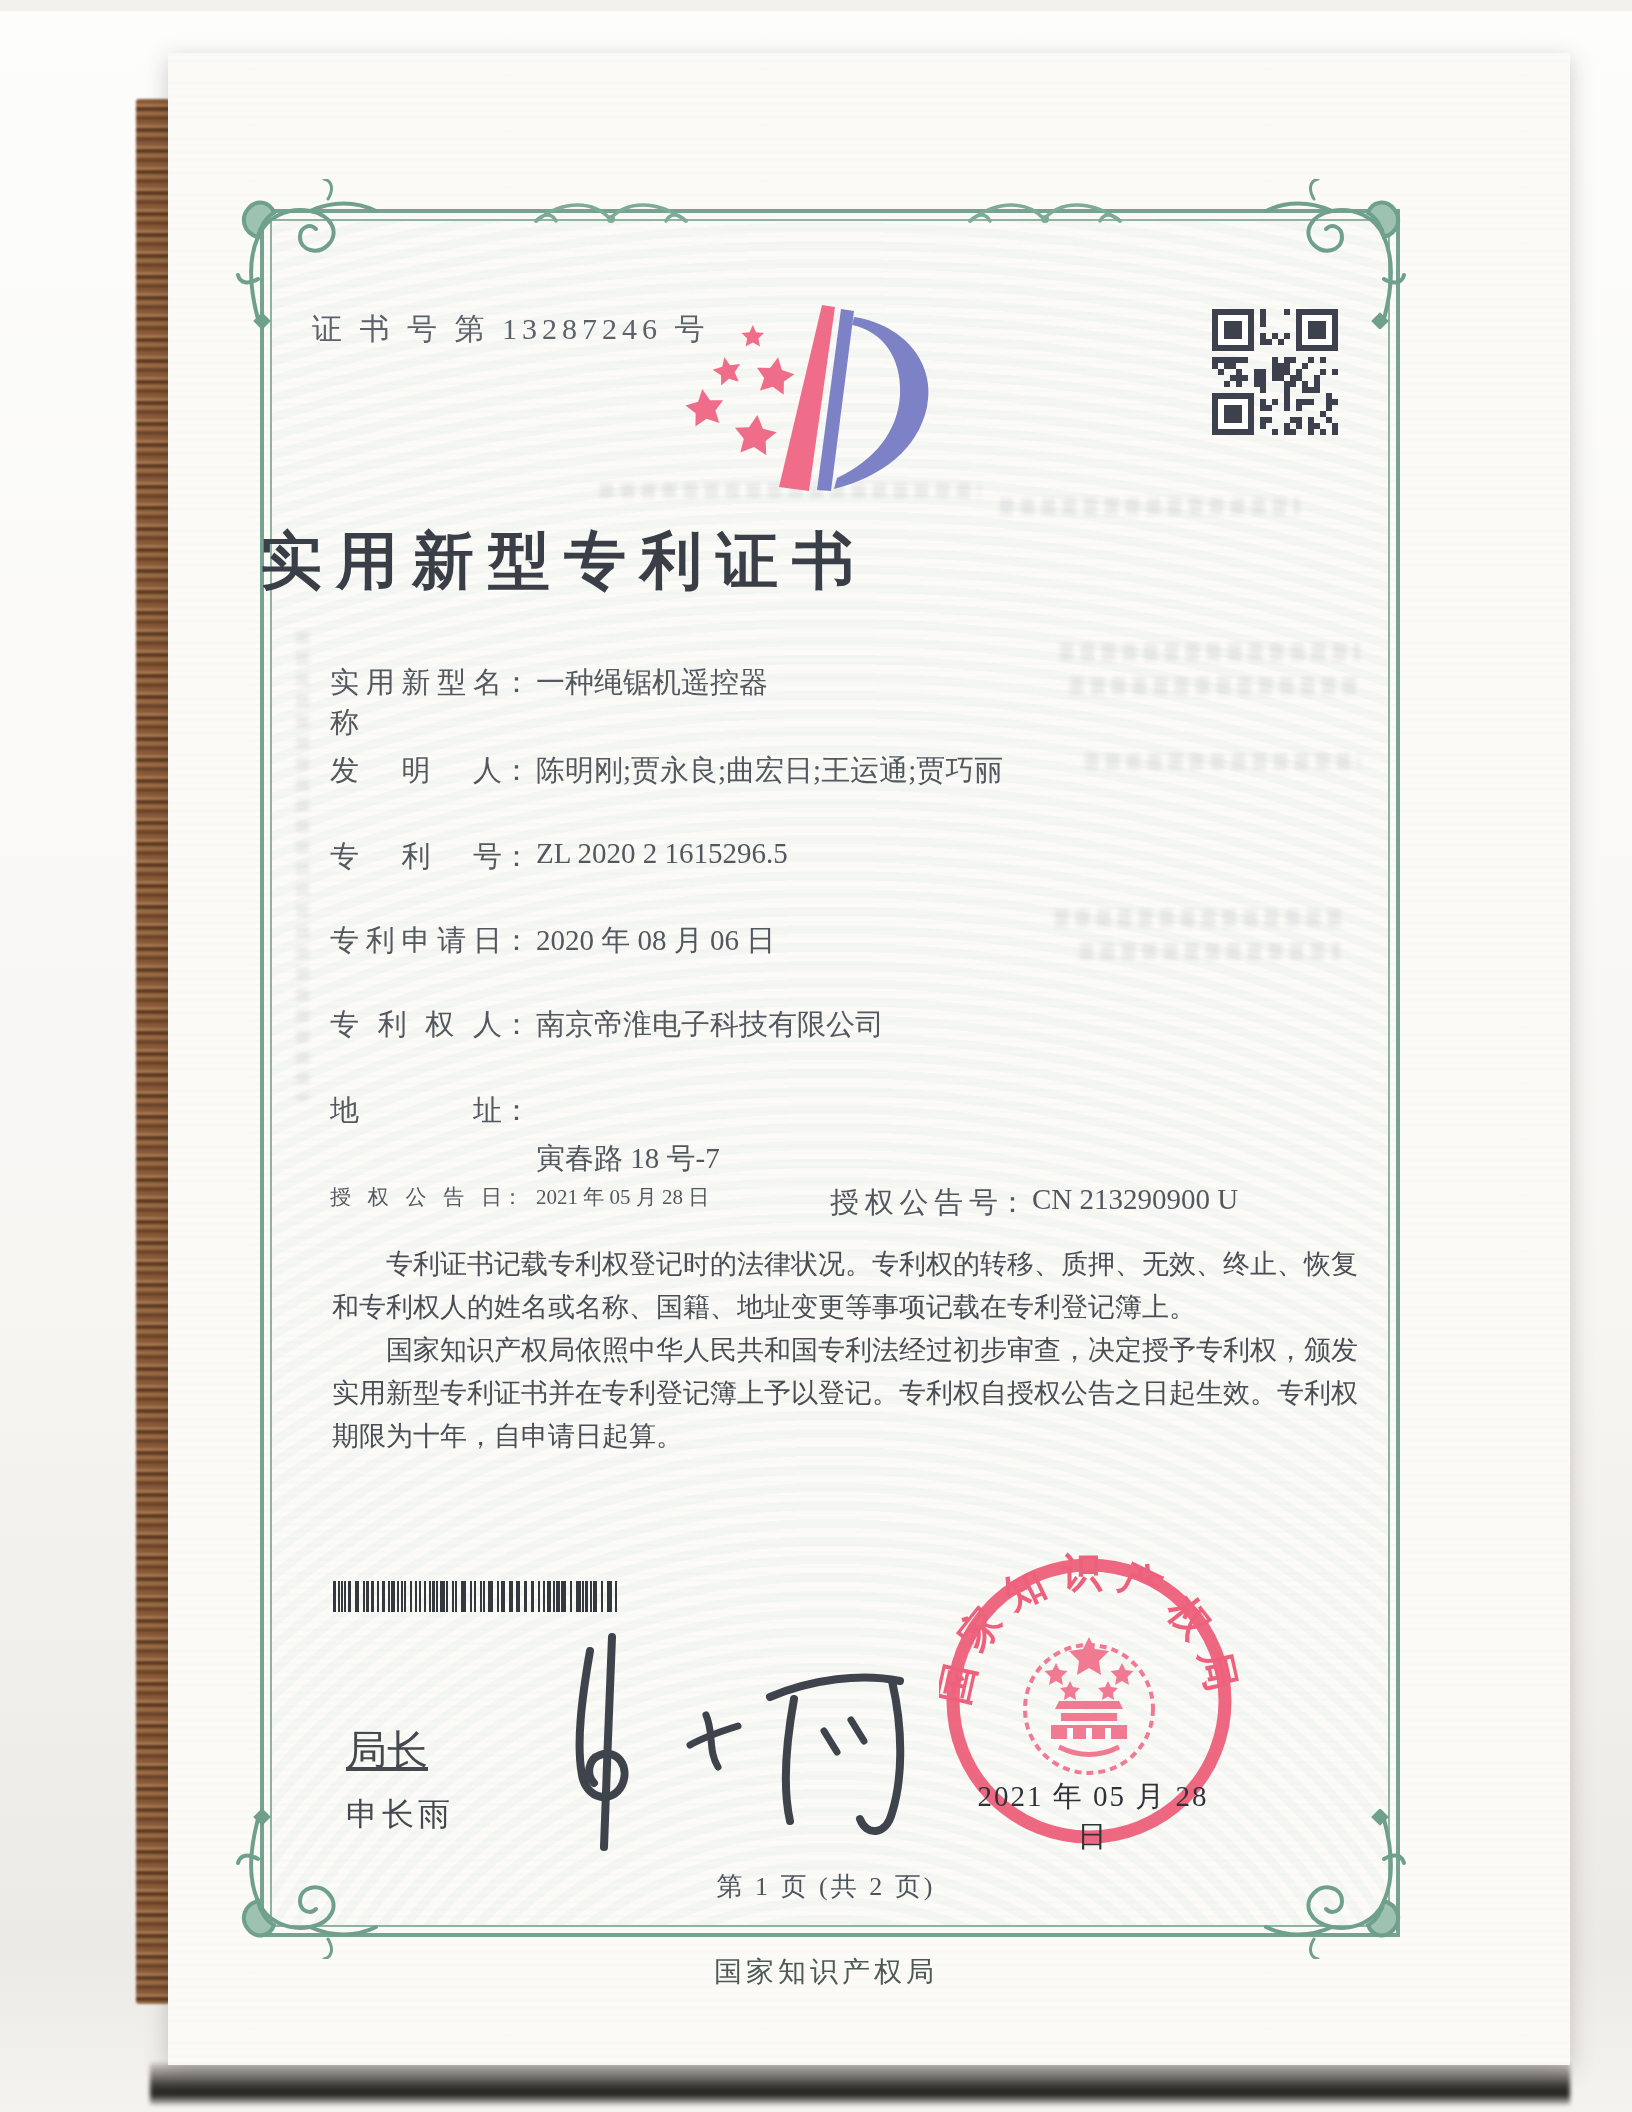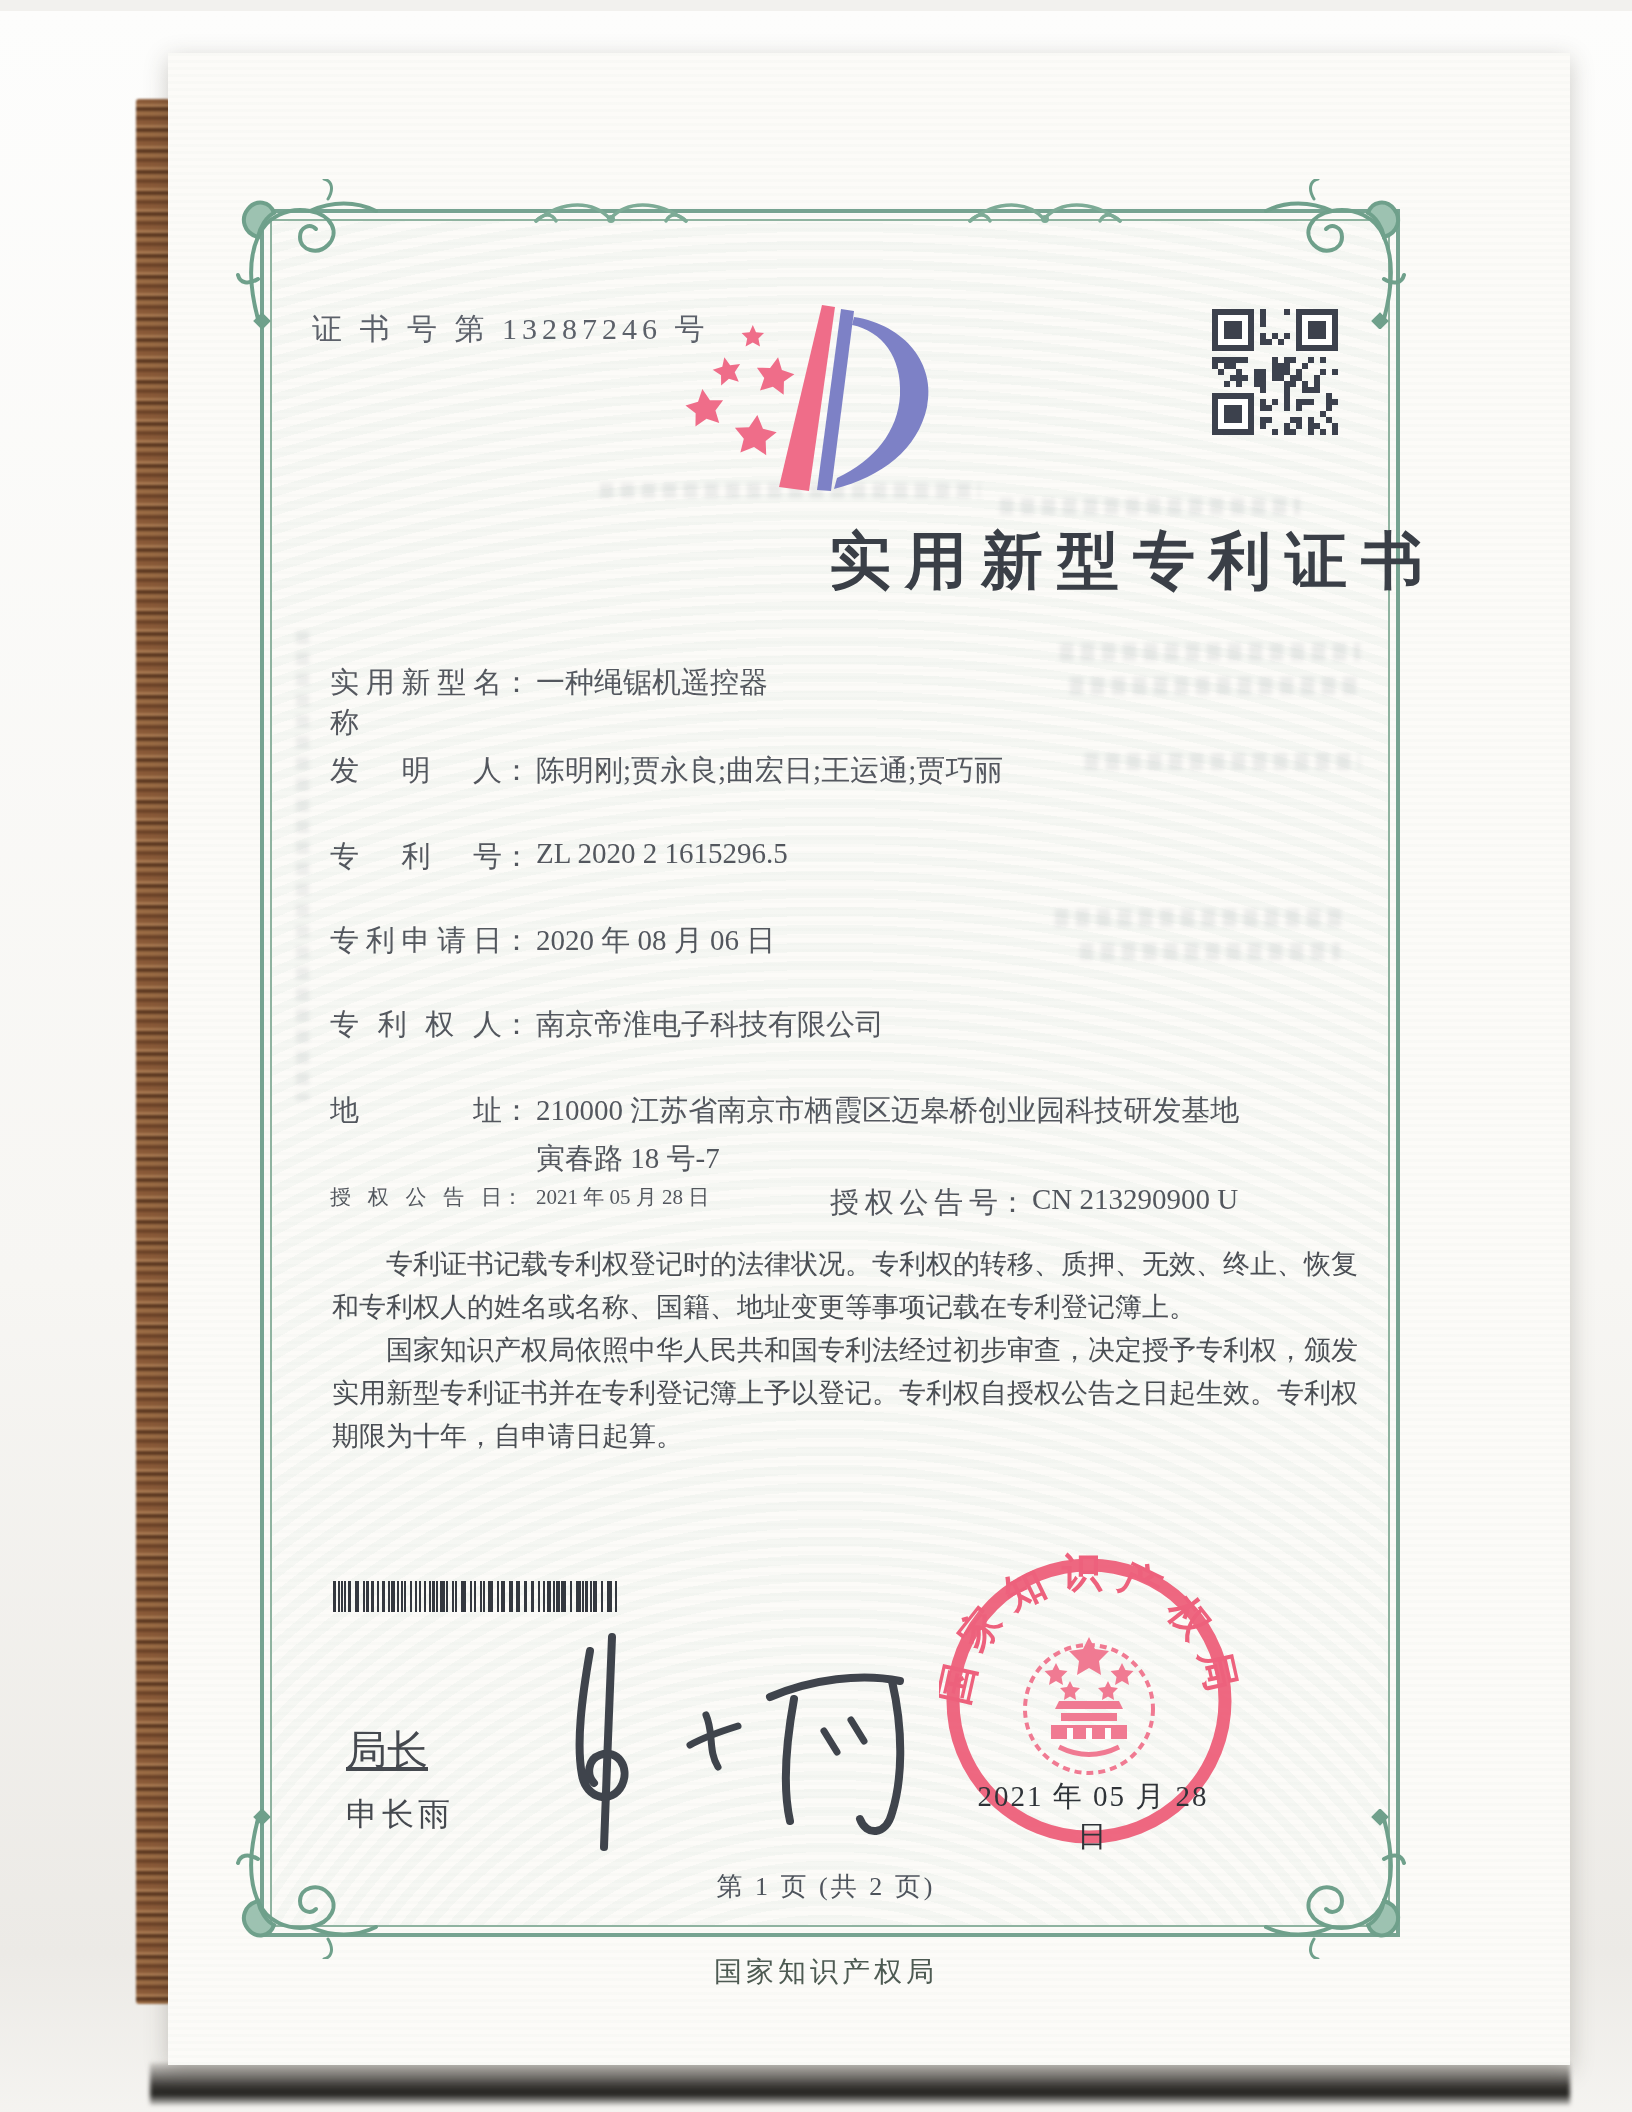--- a/index.html
+++ b/index.html
@@ -36,8 +36,8 @@
   .cert-number{position:absolute;left:312px;top:298px;font-size:30px;color:#5c616a;letter-spacing:5px;}
   .logo{position:absolute;left:676px;top:282px;width:272px;height:205px;}
   .qr{position:absolute;left:1206px;top:292px;width:138px;height:138px;}
-  .title{position:absolute;left:260px;top:508px;width:1132px;text-align:right;
-      font-size:62px;font-weight:600;color:#3a3f47;letter-spacing:14px;padding-left:45px;}
+  .title{position:absolute;left:260px;top:508px;width:1132px;text-align:left;
+      font-size:62px;font-weight:600;color:#3a3f47;letter-spacing:14px;}
   .field-row{position:absolute;left:330px;width:1040px;font-size:29px;color:#53575e;display:flex;}
   .flabel{display:inline-block;width:172px;text-align:justify;text-align-last:justify;}
   .colon{display:inline-block;width:34px;}

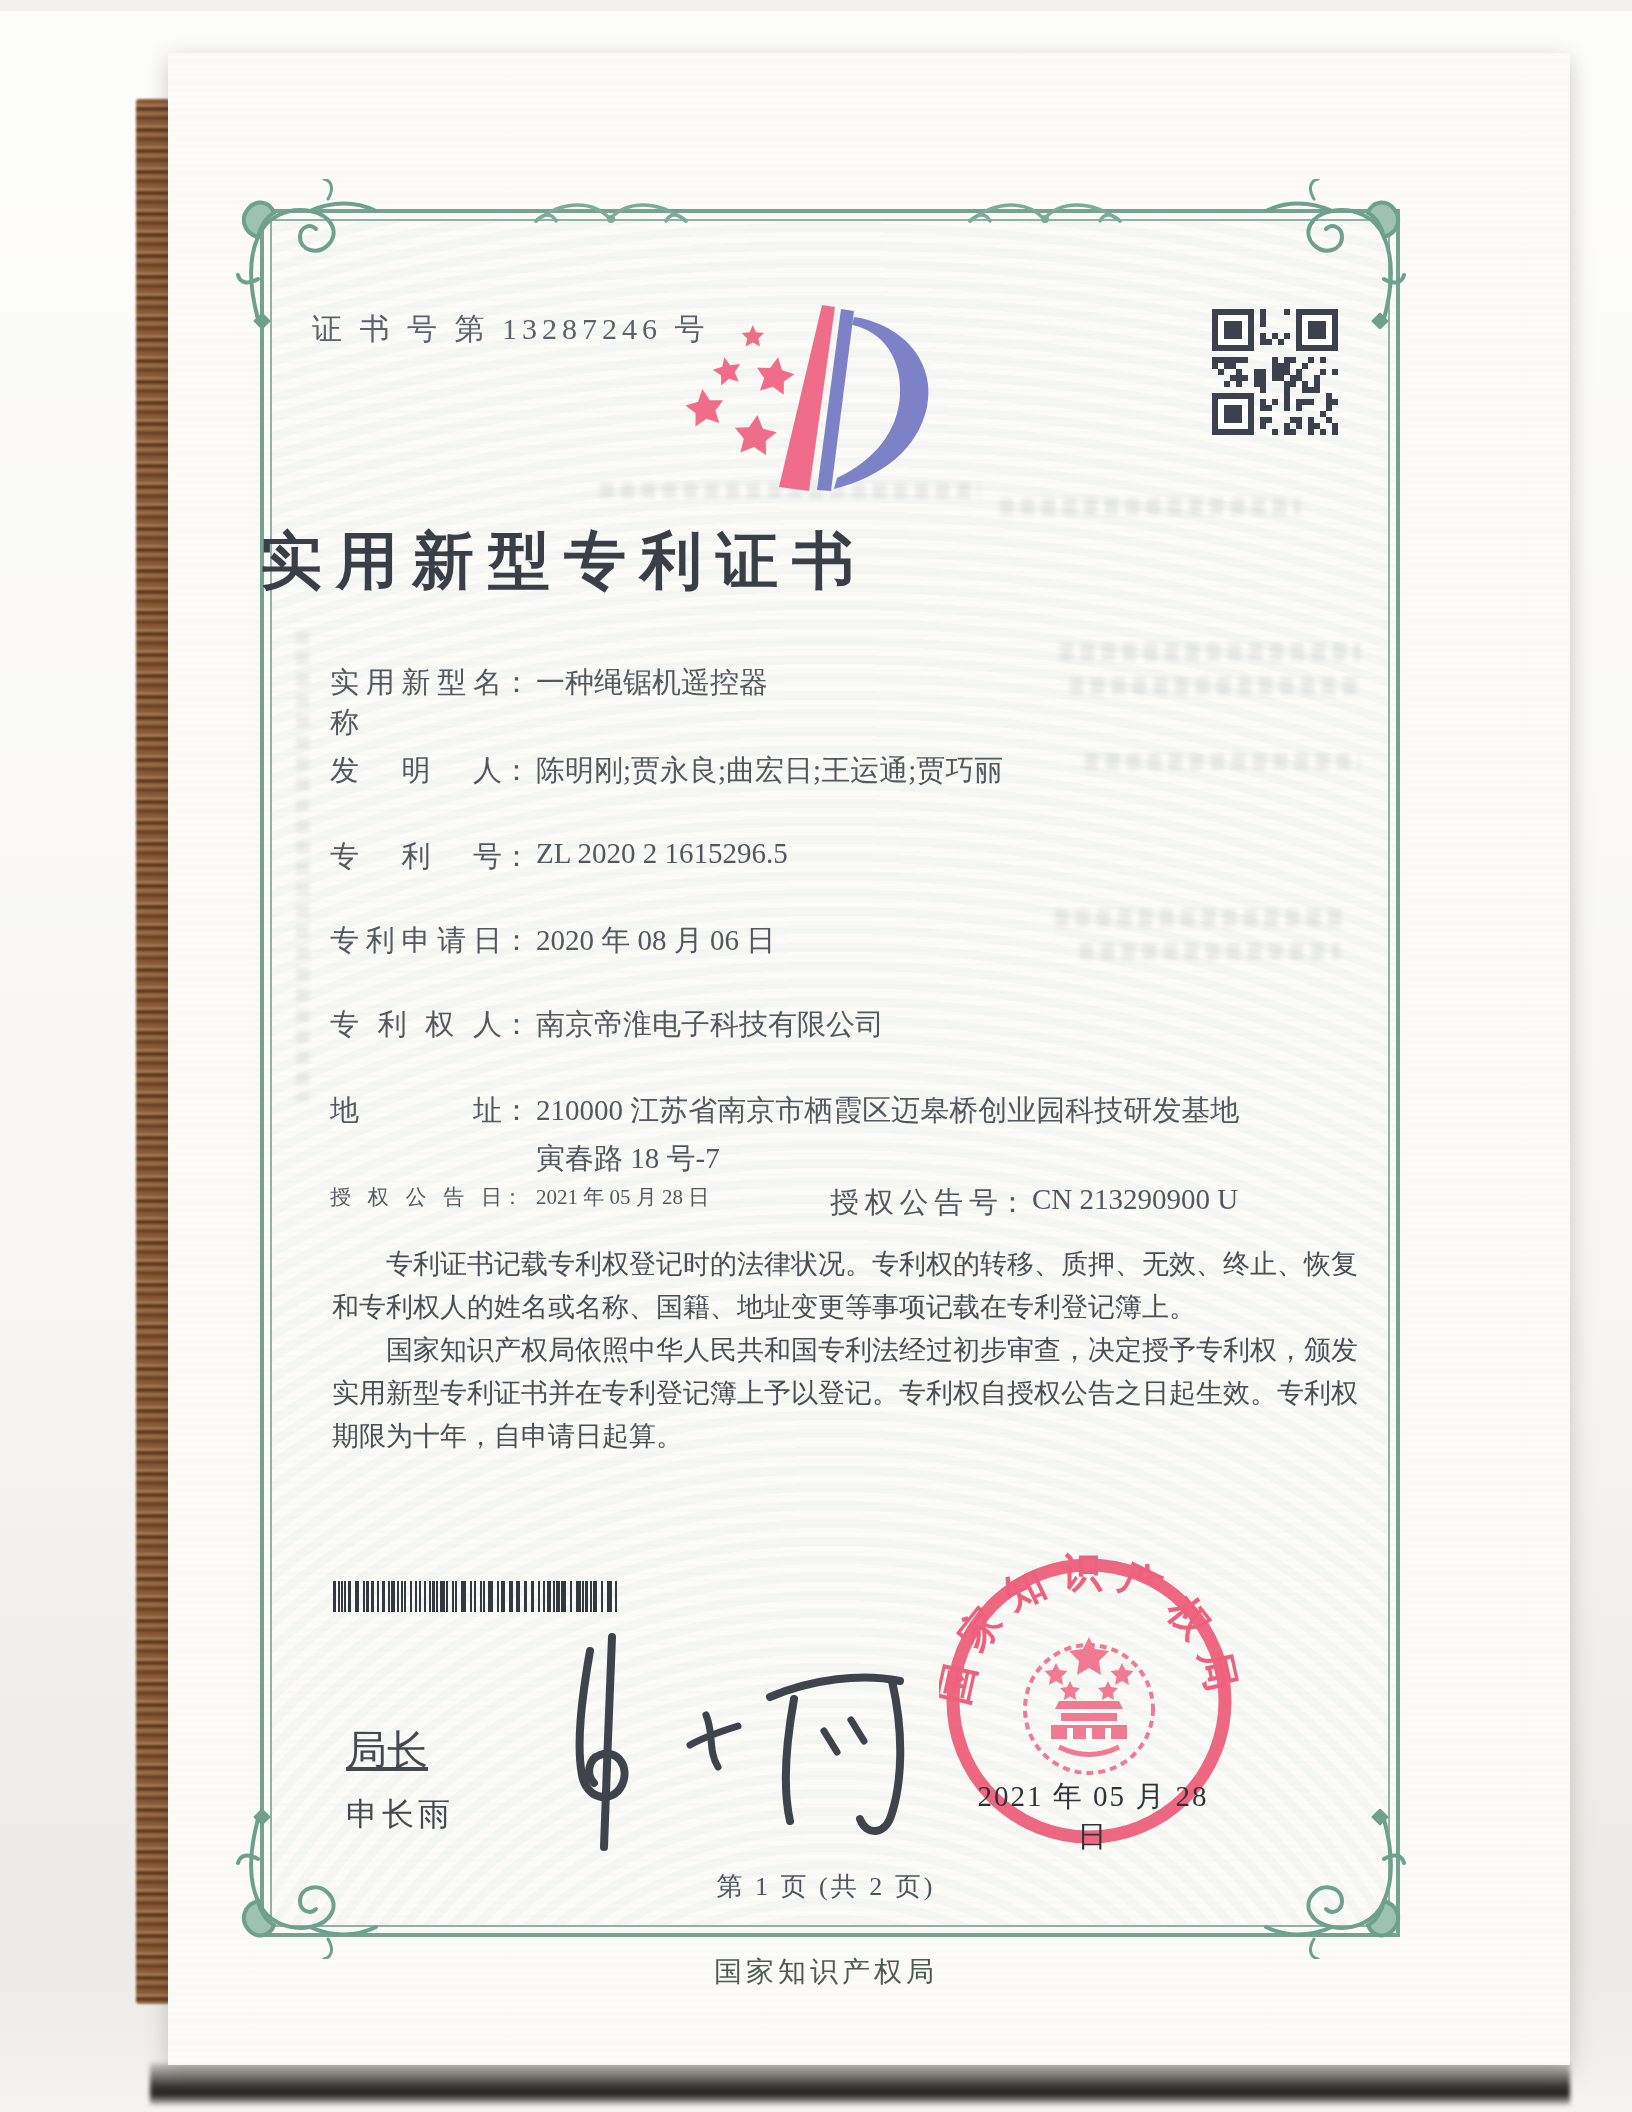--- a/index.html
+++ b/index.html
@@ -281,7 +281,6 @@
   <div class="field-row" style="top:1080px">
     <span class="flabel">地址</span>
       <span class="colon">：</span>
-      <span class="fvalue">210000 江苏省南京市栖霞区迈皋桥创业园科技研发基地</span>
   </div>
   <div class="addr2" style="top:1128px">寅春路 18 号-7</div>
 

